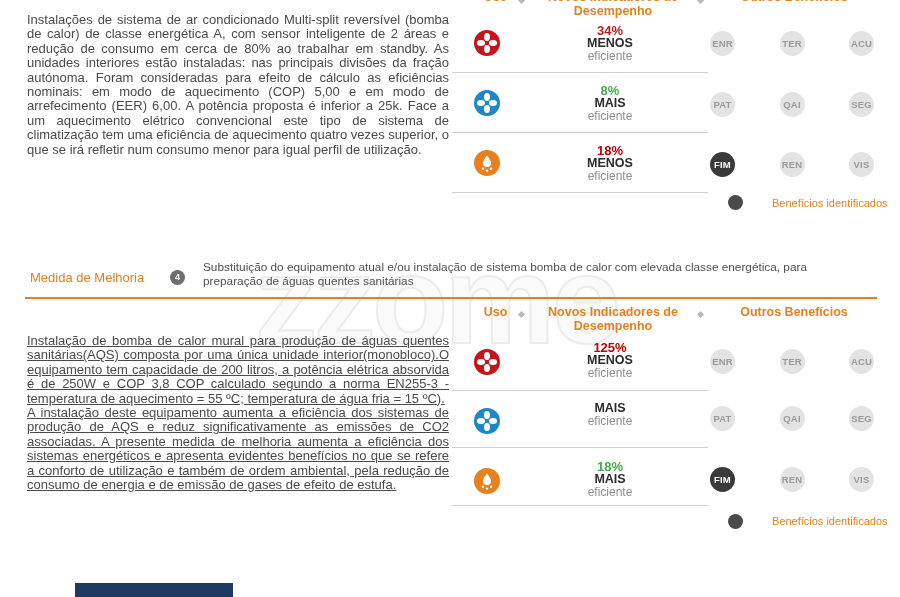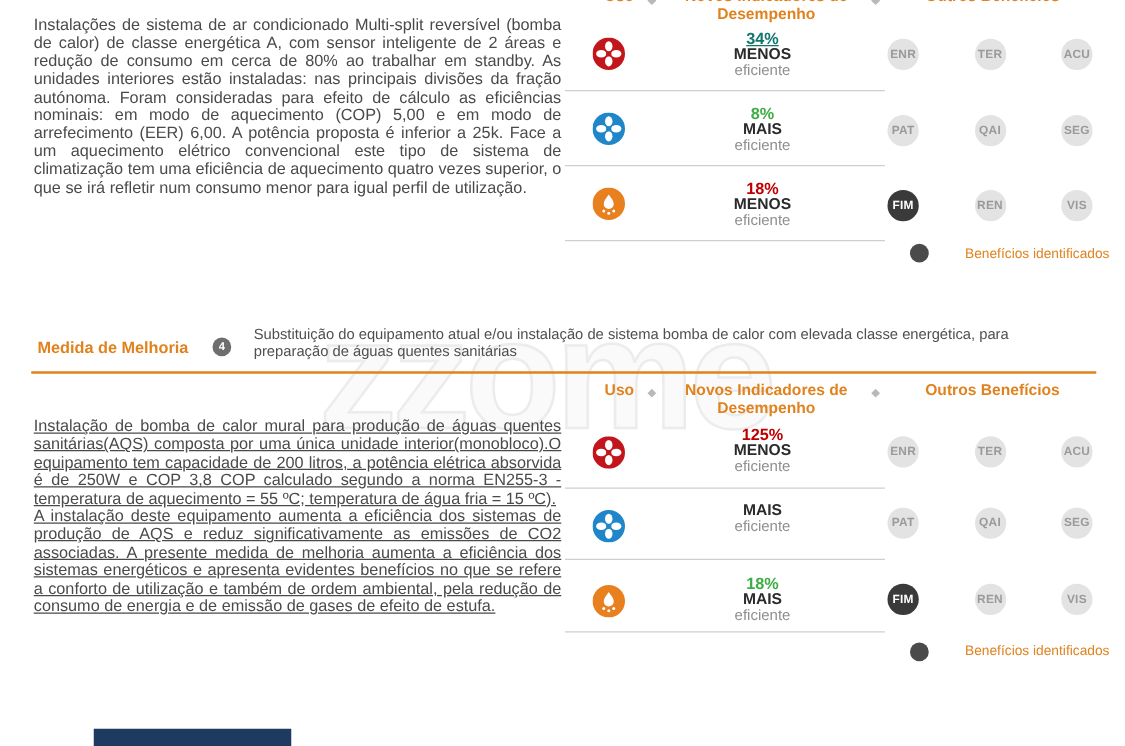--- a/index.html
+++ b/index.html
@@ -65,7 +65,7 @@
       </svg>
   </div>
   <div class="ind-text" style="left:520px;top:24px;">
-    <div class="pct" style="color: #0f766e; text-decoration: underline;">34%</div>
+    <div class="pct" style="color: #b91c1c;">34%</div>
     <div class="trend">MENOS</div>
     <div class="qual">eficiente</div>
   </div>

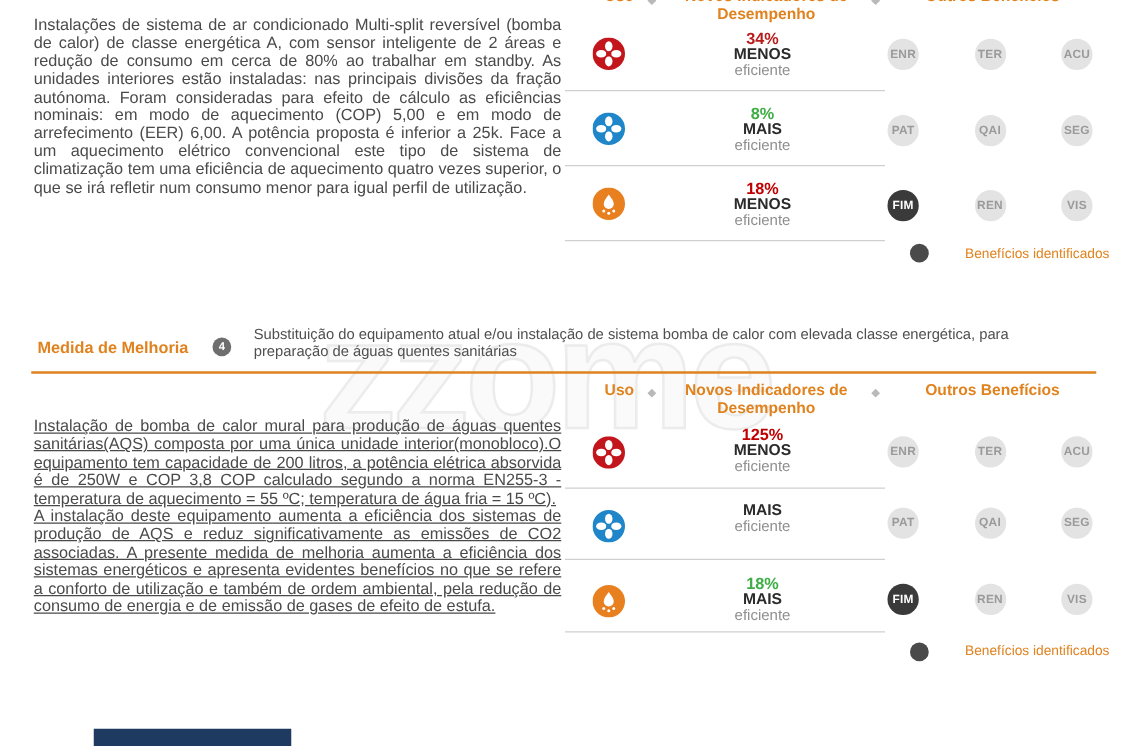--- a/index.html
+++ b/index.html
@@ -26,7 +26,7 @@
   .badge.active{background:#3a3a3a;color:#ffffff;}
   .legend-dot{position:absolute;width:15px;height:15px;border-radius:50%;background:#4a4a4a;z-index:2;}
   .legend-text{position:absolute;font-size:11px;color:#e0821e;z-index:2;padding-left:20px;}
-  .measure-label{position:absolute;left:30px;top:270px;font-size:13px;font-weight:700;color:#e0821e;z-index:2;}
+  .measure-label{position:absolute;left:30px;top:270px;font-size:13px;font-weight:400;color:#e0821e;z-index:2;}
   .measure-num{position:absolute;left:170px;top:270px;width:15px;height:15px;border-radius:50%;
         background:#6e6e6e;color:#fff;font-size:9px;font-weight:700;text-align:center;line-height:15px;z-index:2;}
   .measure-desc{position:absolute;left:203px;top:261px;width:628px;font-size:11.8px;

